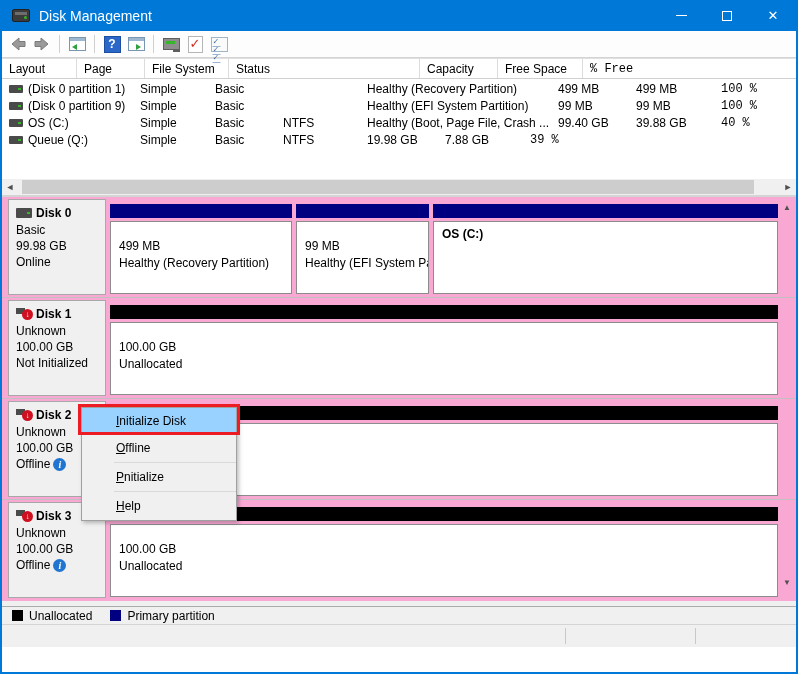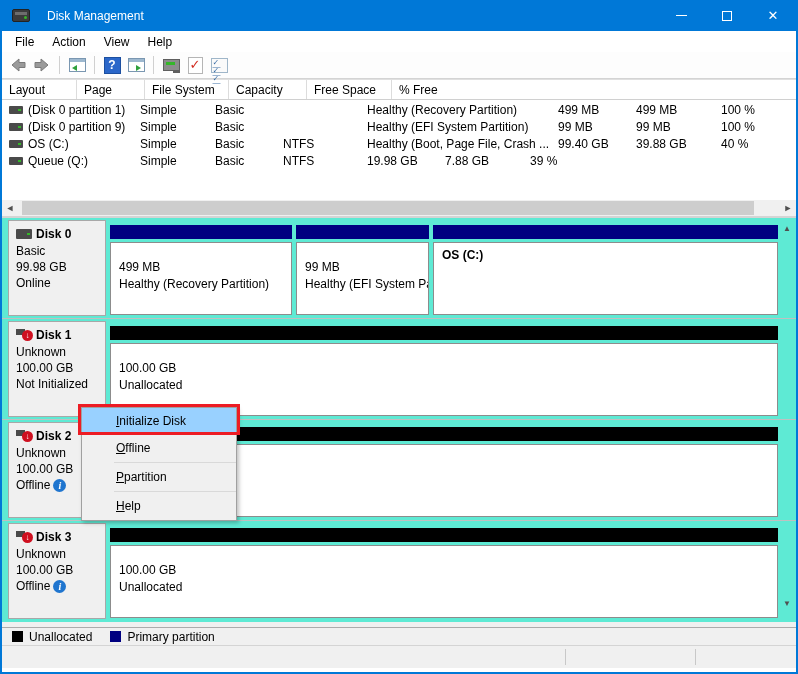--- a/index.html
+++ b/index.html
@@ -15,7 +15,7 @@
                    background:#3b3b3b; border-radius:2px; border:1px solid #222; }
   .titlebar-icon::before { content:""; position:absolute; left:2px; top:2px; right:2px; height:3px; background:#6d6d6d; }
   .titlebar-icon::after { content:""; position:absolute; right:2px; bottom:2px; width:3px; height:3px; background:#35b729; border-radius:50%; }
-  .title-text { font-size:12px;margin-left:8px; }
+  .title-text { font-size:14px; }
   .titlebar-controls { margin-left:auto; display:flex; height:100%; }
   .tb-btn { width:46px; height:100%; display:flex; align-items:center; justify-content:center; color:#fff; font-size:13px; }
   .min-glyph { display:block; width:11px; height:1px; background:#fff; }

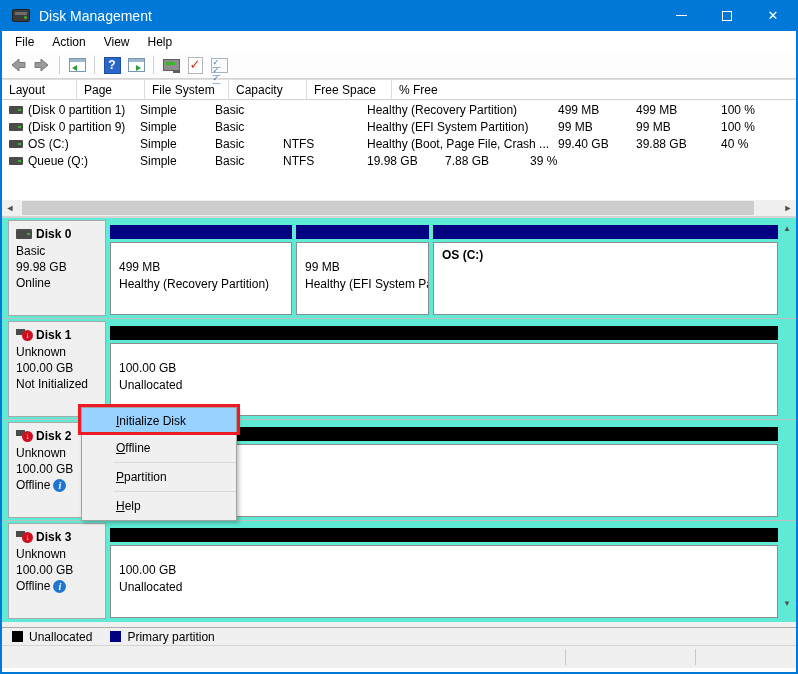--- a/index.html
+++ b/index.html
@@ -127,12 +127,6 @@
     </div>
   </div>
 
-  <div class="menubar">
-    <span class="menu-item">File</span>
-    <span class="menu-item">Action</span>
-    <span class="menu-item">View</span>
-    <span class="menu-item">Help</span>
-  </div>
 
   <div class="toolbar">
     <span class="tool">

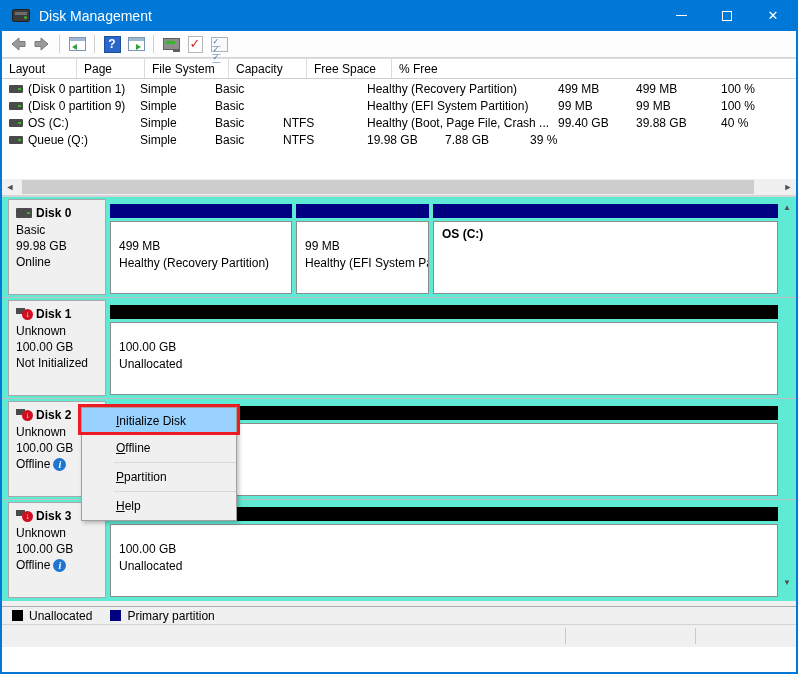--- a/index.html
+++ b/index.html
@@ -167,6 +167,7 @@
       <div class="lv-h-cell c1">Layout</div>
       <div class="lv-h-cell c2">Page</div>
       <div class="lv-h-cell c3">File System</div>
+      <div class="lv-h-cell c4">Status</div>
       <div class="lv-h-cell c5">Capacity</div>
       <div class="lv-h-cell c6">Free Space</div>
       <div class="lv-h-cell c7">% Free</div>

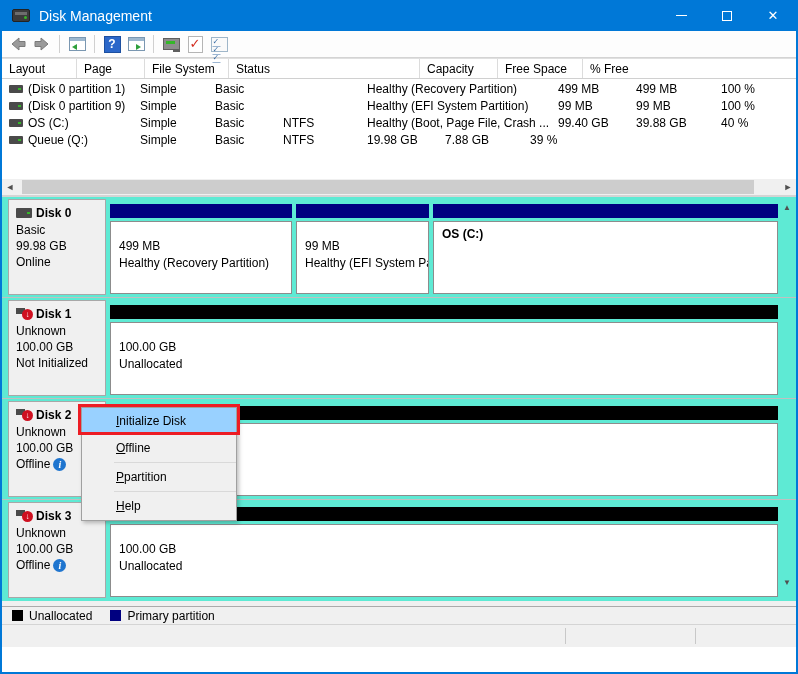--- a/index.html
+++ b/index.html
@@ -48,7 +48,7 @@
   .lv-row { display:flex; height:17px; align-items:flex-end; }
   .lv-cell { padding-left:7px; overflow:hidden; white-space:nowrap; display:flex; align-items:center; }
   .c0 { width:131px; } .c1 { width:75px; } .c2 { width:68px; } .c3 { width:84px; }
-  .c4 { width:191px; } .c5 { width:78px; } .c6 { width:85px; } .c7 { flex:1; border-right:none; }
+  .c4 { width:191px; } .c5 { width:78px; } .c6 { width:85px; } .c7 { flex:1; border-right:none;font-family:Liberation Mono, monospace; }
   .vol-ico { flex:0 0 14px; height:8px; background:#4a4a4a; border-radius:1px; margin-right:5px; position:relative; }
   .vol-ico::after { content:""; position:absolute; right:2px; top:3px; width:3px; height:2px; background:#35b729; }
   .lv-filler { height:32px; background:#fff; }

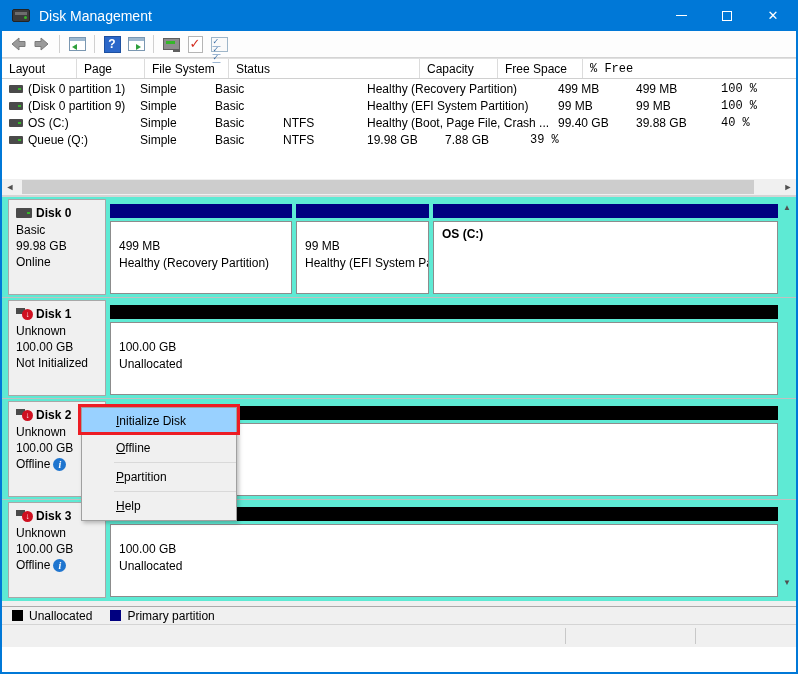--- a/index.html
+++ b/index.html
@@ -61,7 +61,7 @@
 
   
   .graphview { height:411px; background:#f0f0f0; border-top:2px solid #d4d4d4; position:relative; }
-  .disk-row { height:101px; border-bottom:1px solid #c0c0c0; position:relative; background:#5eead4; }
+  .disk-row { height:101px; border-bottom:1px solid #c0c0c0; position:relative; background:#f9a8d4; }
   .disk-row:last-of-type { border-bottom:none; }
   .disk-panel { position:absolute; left:6px; top:2px; width:98px; height:96px; background:#f0f0f0;
                 border:1px solid #a8a8a8; padding:6px 2px 0 7px; overflow:hidden; }

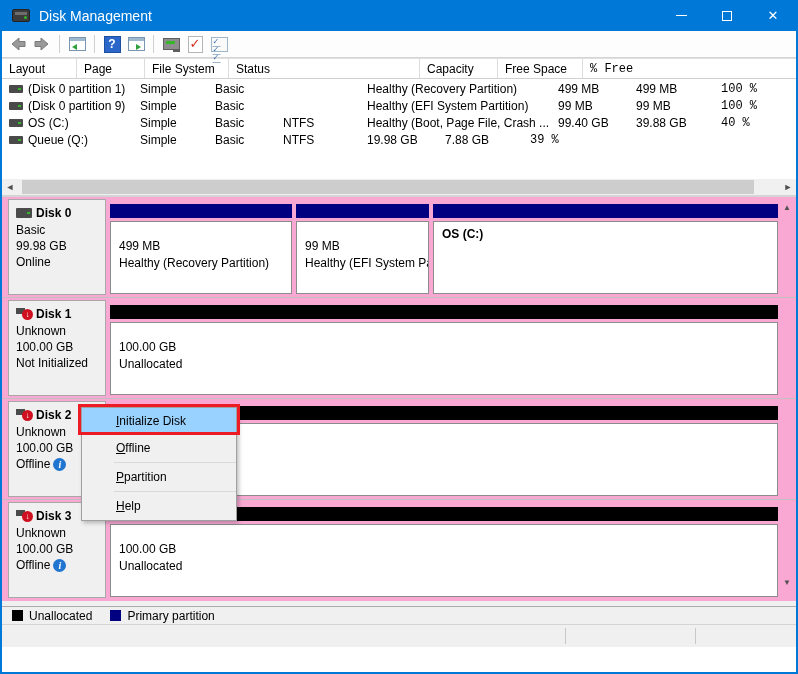--- a/index.html
+++ b/index.html
@@ -373,7 +373,7 @@
     <div class="cm-sep"></div>
     <div class="cm-item">
       <span class="u">P</span>
-        <span>partition</span>
+        <span>nitialize</span>
     </div>
     <div class="cm-sep"></div>
     <div class="cm-item">

